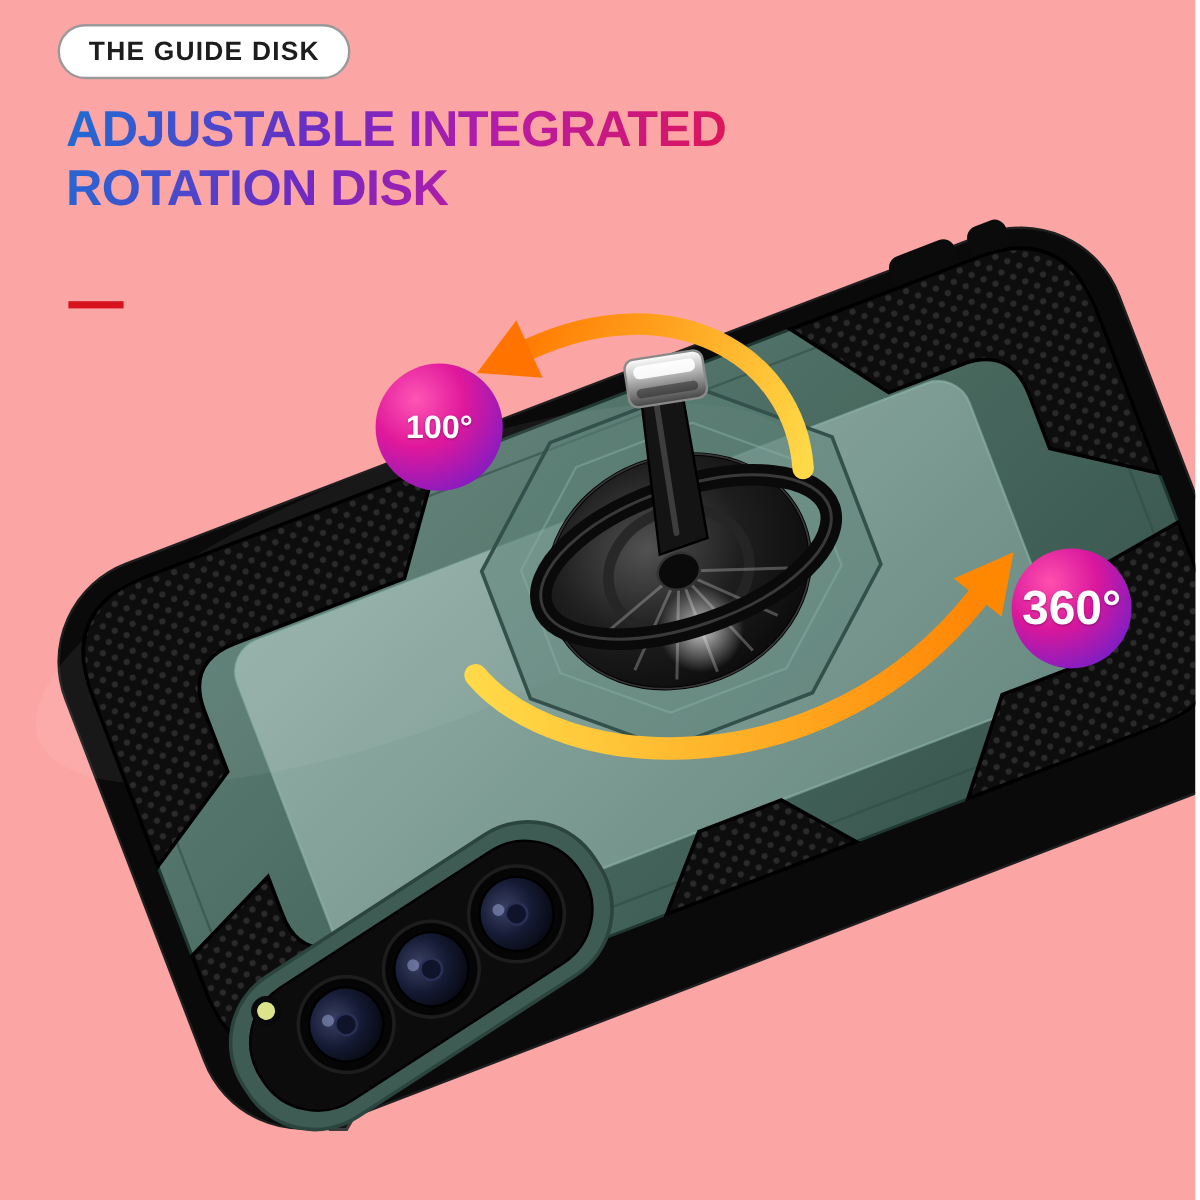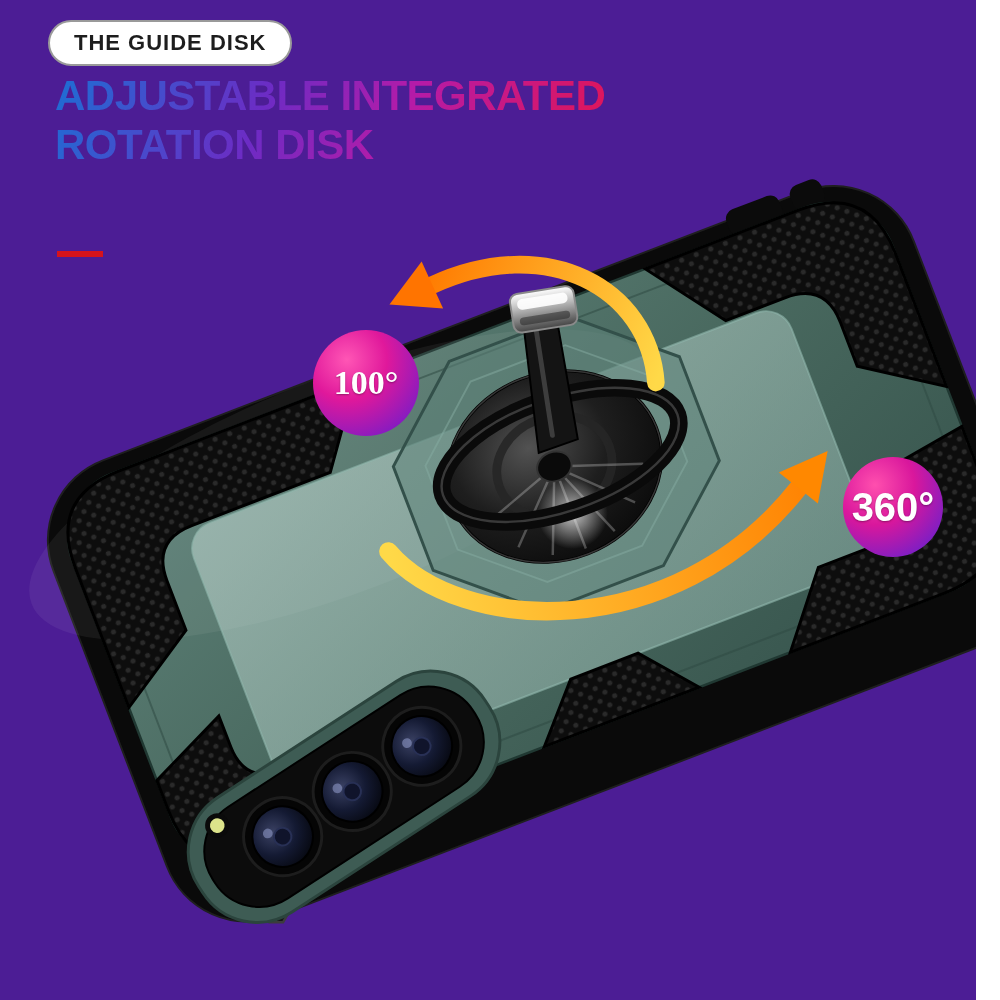--- a/index.html
+++ b/index.html
@@ -6,9 +6,10 @@
   .stage{
     position:relative;
     width:976px;height:1000px;
-    background:#4c1d95;
+    background:#fca5a5;
     overflow:hidden;
     font-family:"Liberation Sans", sans-serif;
+    padding-left:20px;
   }
   .case-art{position:absolute;inset:0;display:block;}
 

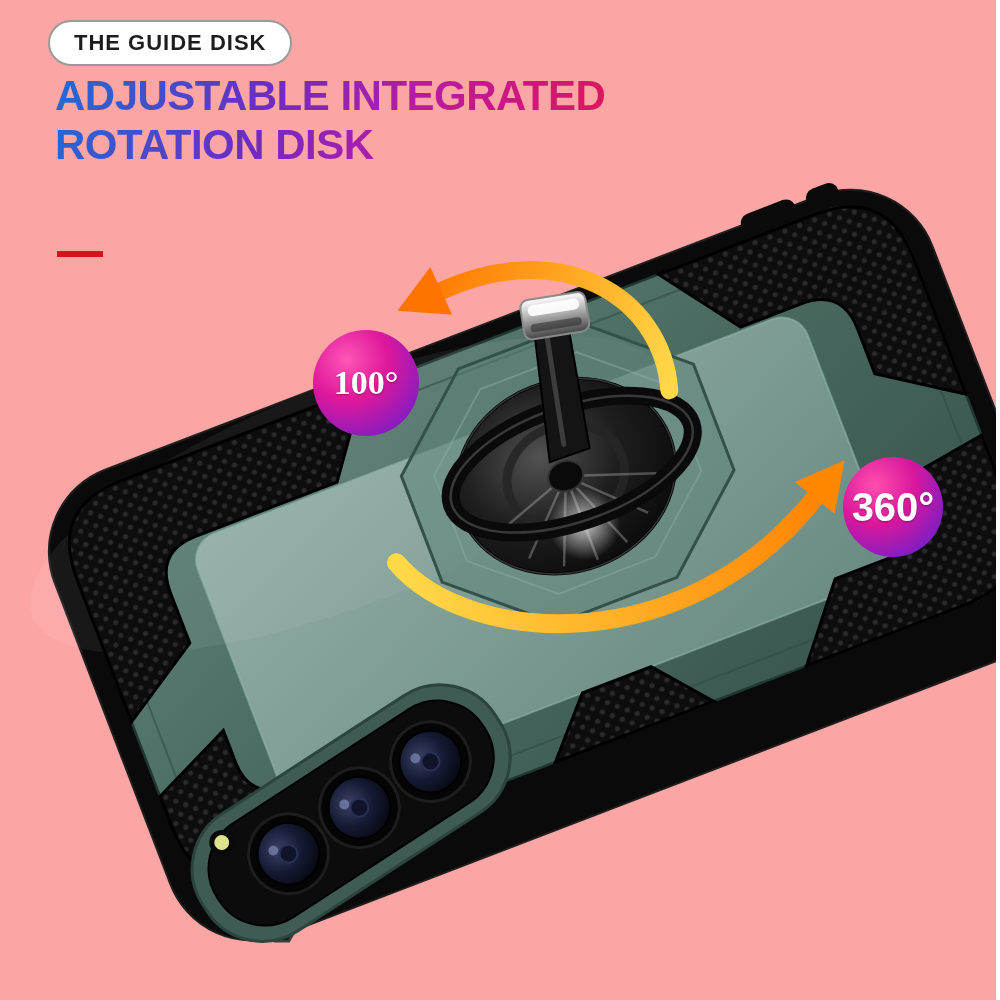--- a/index.html
+++ b/index.html
@@ -23,7 +23,7 @@
   }
 
   .headline{
-    position:absolute;left:55px;top:72px;margin:0;
+    position:absolute;left:55px;top:84px;margin:0;
     font-size:42px;font-weight:800;line-height:1.16;
     letter-spacing:-0.5px;
     background:linear-gradient(113deg,#1c6fd4 0%,#6d2bc4 38%,#b51ba8 62%,#e31551 100%);

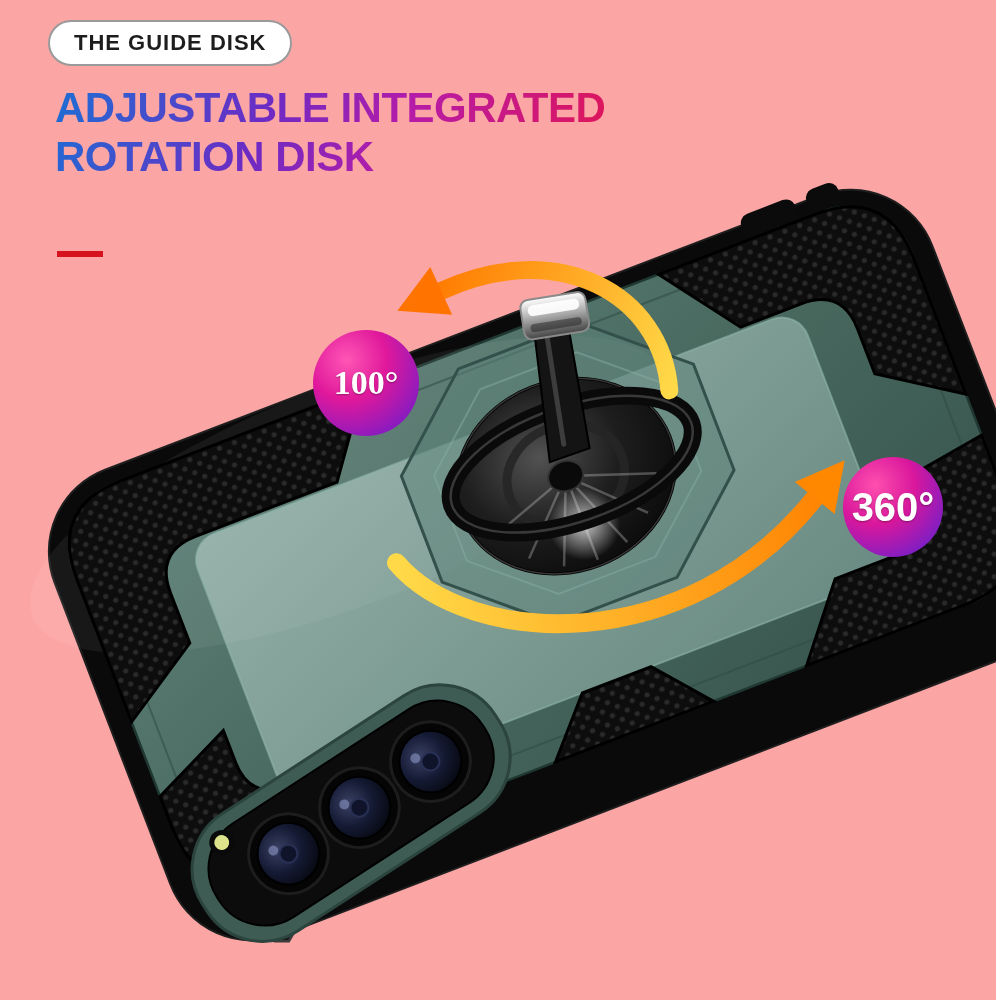--- a/index.html
+++ b/index.html
@@ -45,10 +45,9 @@
     text-shadow:0 1px 2px rgba(0,0,0,0.35);
   }
   .badge-100{
-    left:313px;top:330px;width:106px;height:106px;
-    font-size:34px;
+    left:313px;top:303px;width:106px;height:106px;
+    font-size:27px;
     background:radial-gradient(circle at 32% 28%,#ff56b5 0%,#e0189b 38%,#8a1bbf 78%,#6a15a8 100%);
-    font-family:Liberation Serif, serif;
   }
   .badge-360{
     left:843px;top:457px;width:100px;height:100px;

